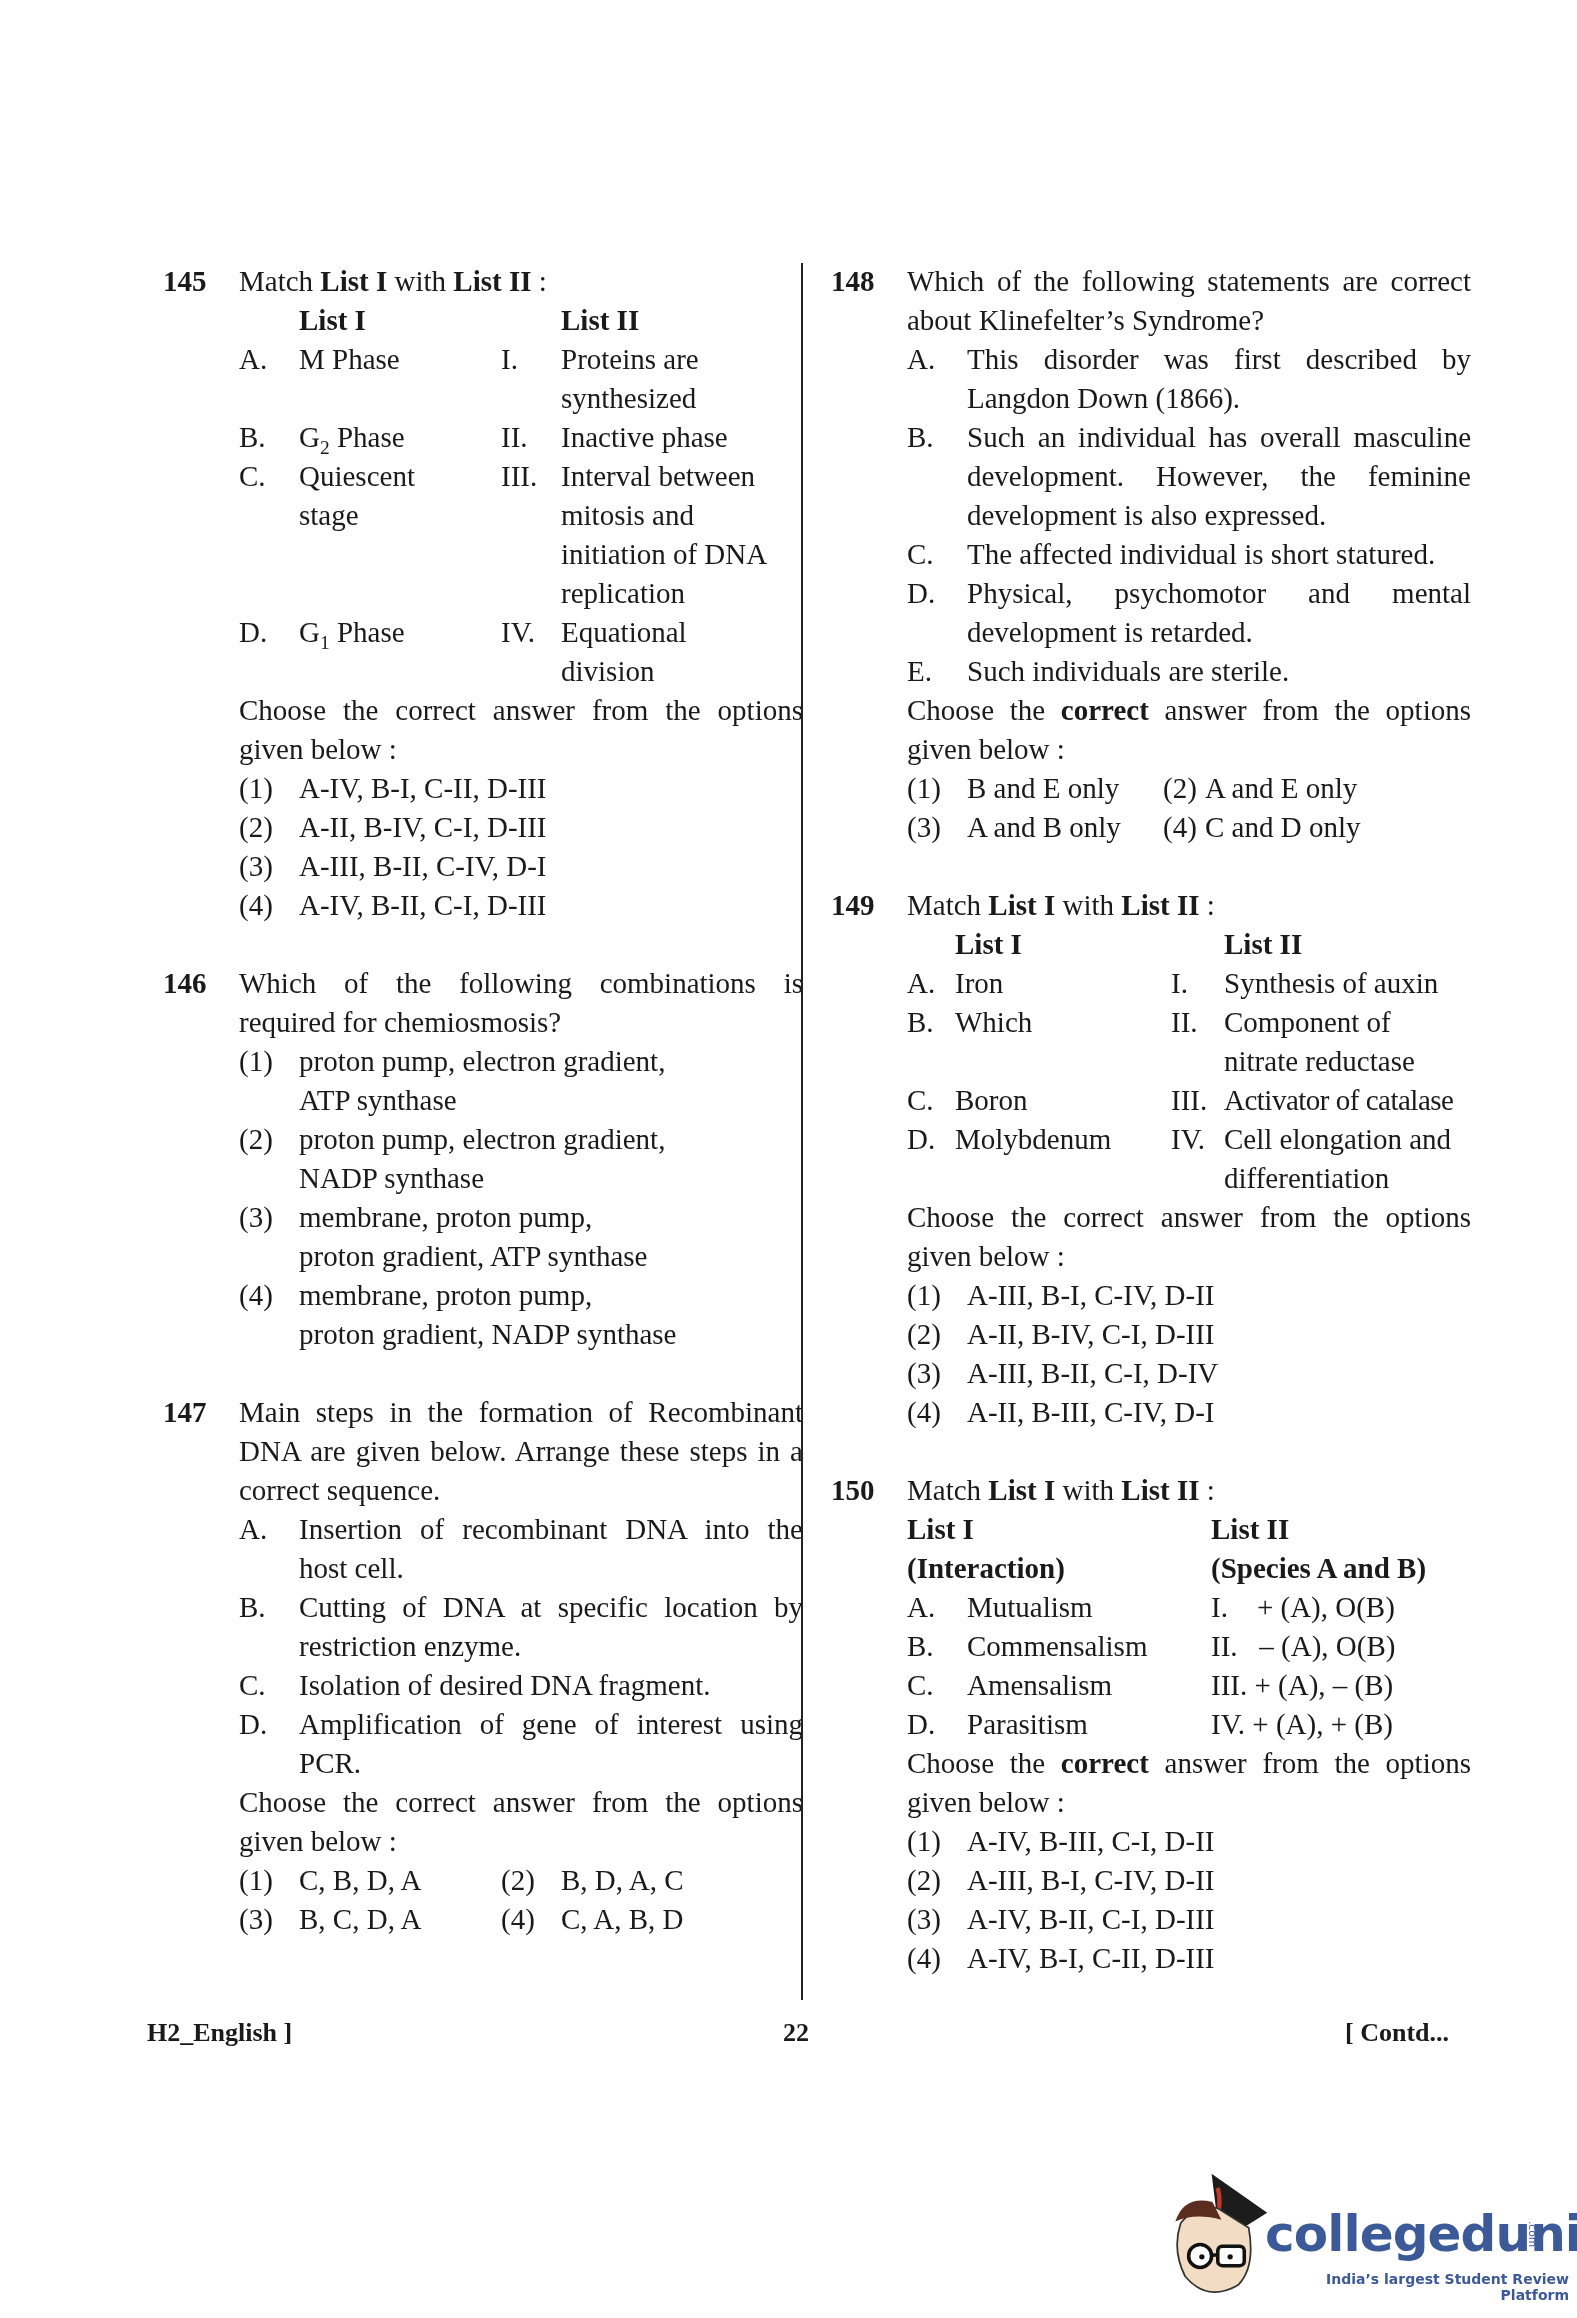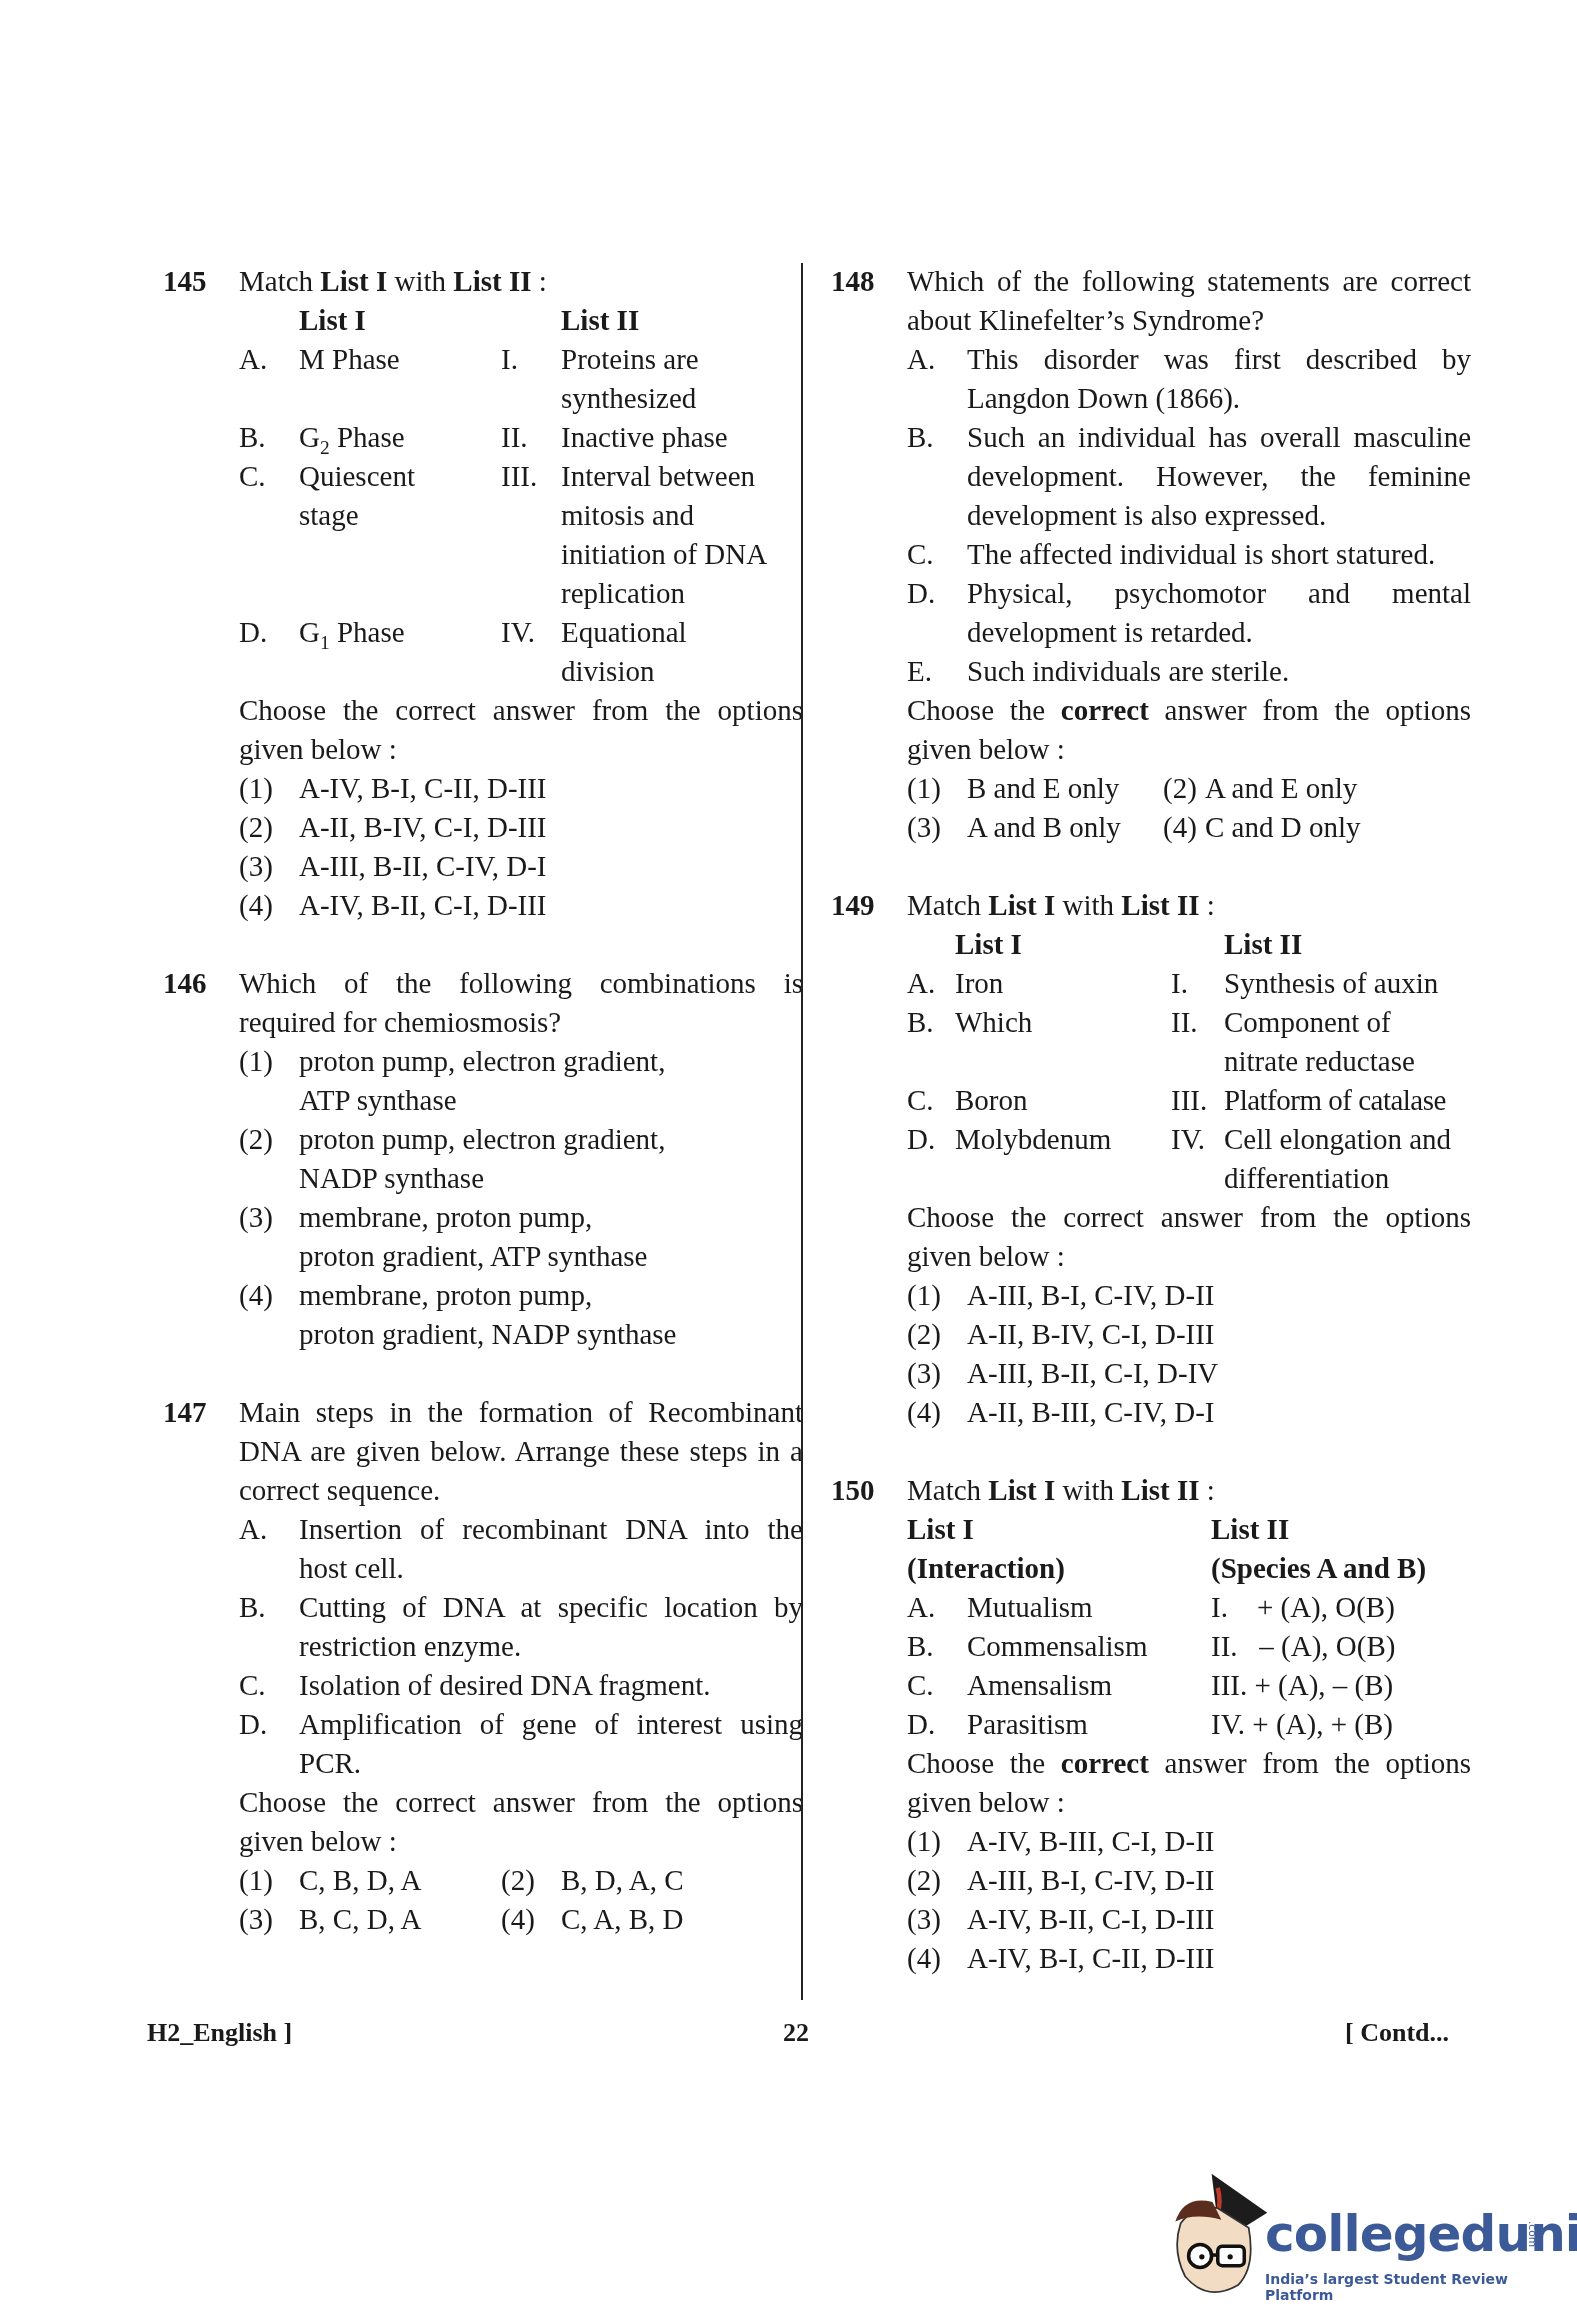--- a/index.html
+++ b/index.html
@@ -220,7 +220,7 @@
         <span>C.</span>
         <span>Boron</span>
         <span>III.</span>
-        <span style="letter-spacing:-0.5px; white-space:nowrap">Platform of catalase</span>
+        <span style="letter-spacing:-0.5px; white-space:nowrap">Activator of catalase</span>
 
         <span>D.</span>
         <span>Molybdenum</span>

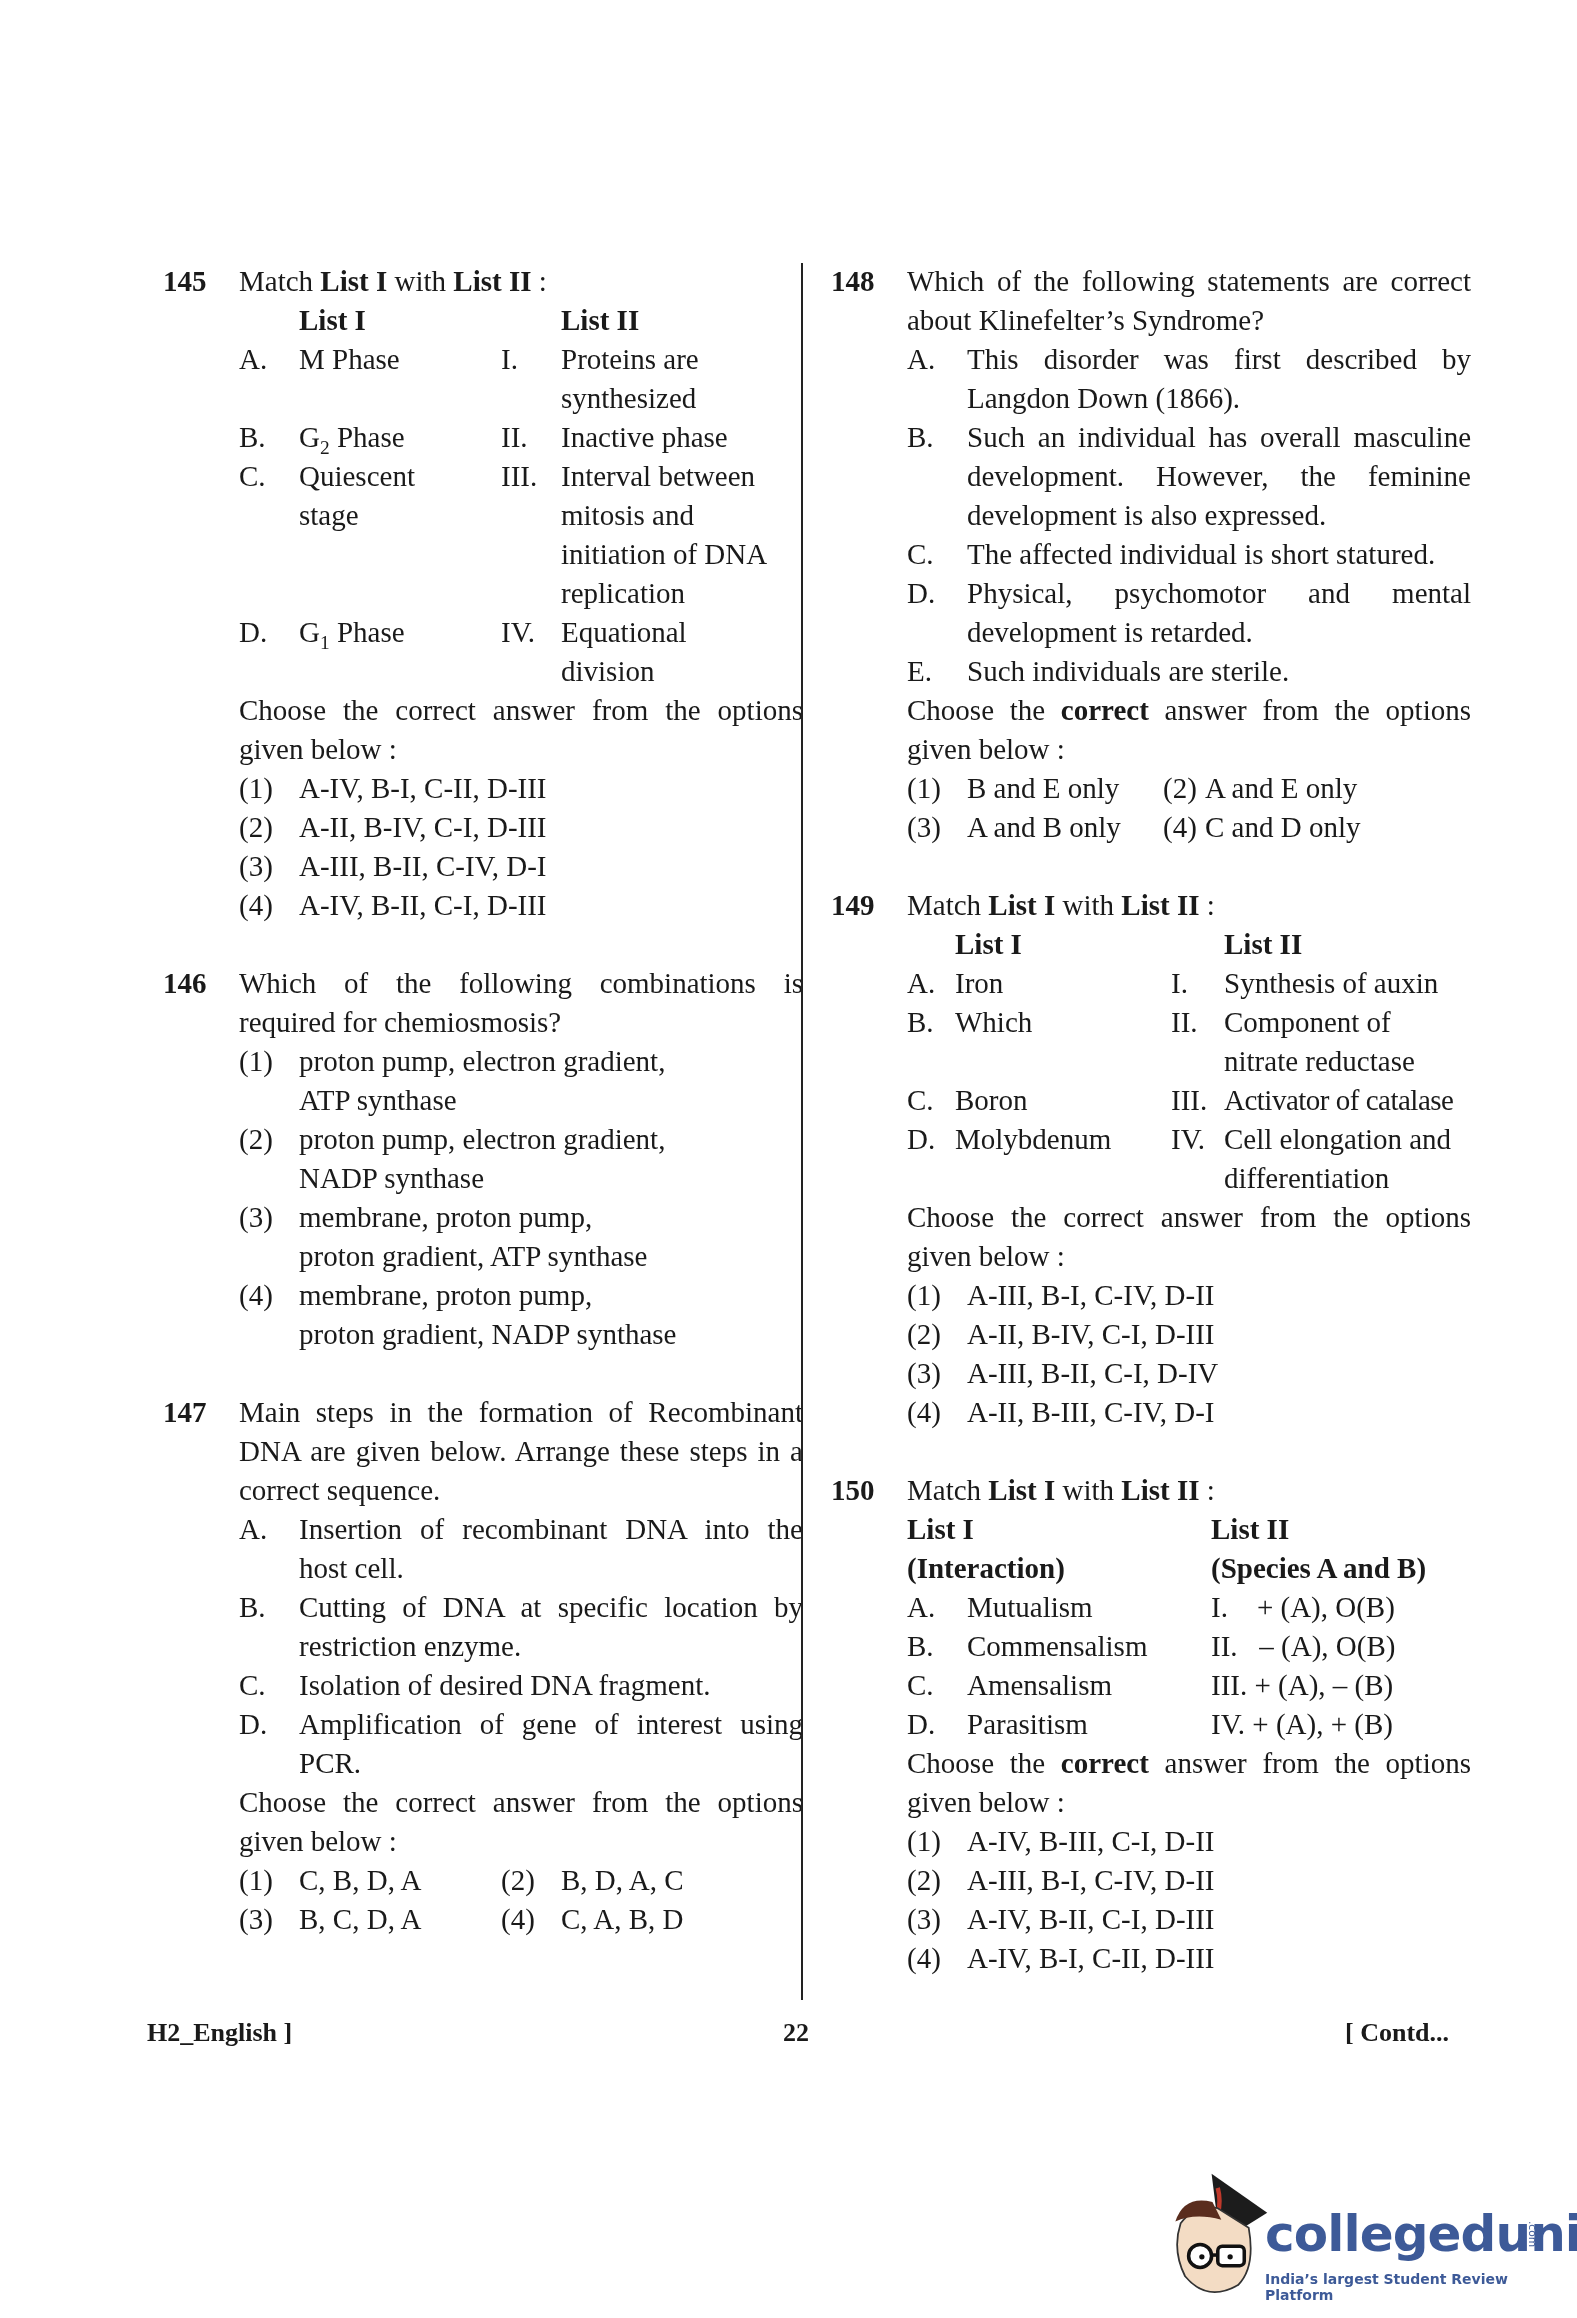--- a/index.html
+++ b/index.html
@@ -29,7 +29,7 @@
   .logo-text { position:absolute; left:111px; top:35px; font-family:"DejaVu Sans",sans-serif;
                font-size:50px; font-weight:bold; color:#3d5a98; letter-spacing:-0.9px; }
   .logo-tag { position:absolute; left:111px; top:101px; font-family:"DejaVu Sans",sans-serif;
-              font-size:14px; font-weight:bold; color:#3d5a98; }
+              font-size:14px; font-weight:bold; color:#3d5a98;text-align:right; }
   .logo-com { position:absolute; left:385px; top:51px; font-family:"DejaVu Sans",sans-serif;
               font-size:10.6px; color:#3d5a98; transform:rotate(90deg); transform-origin:left top; }
 </style>

